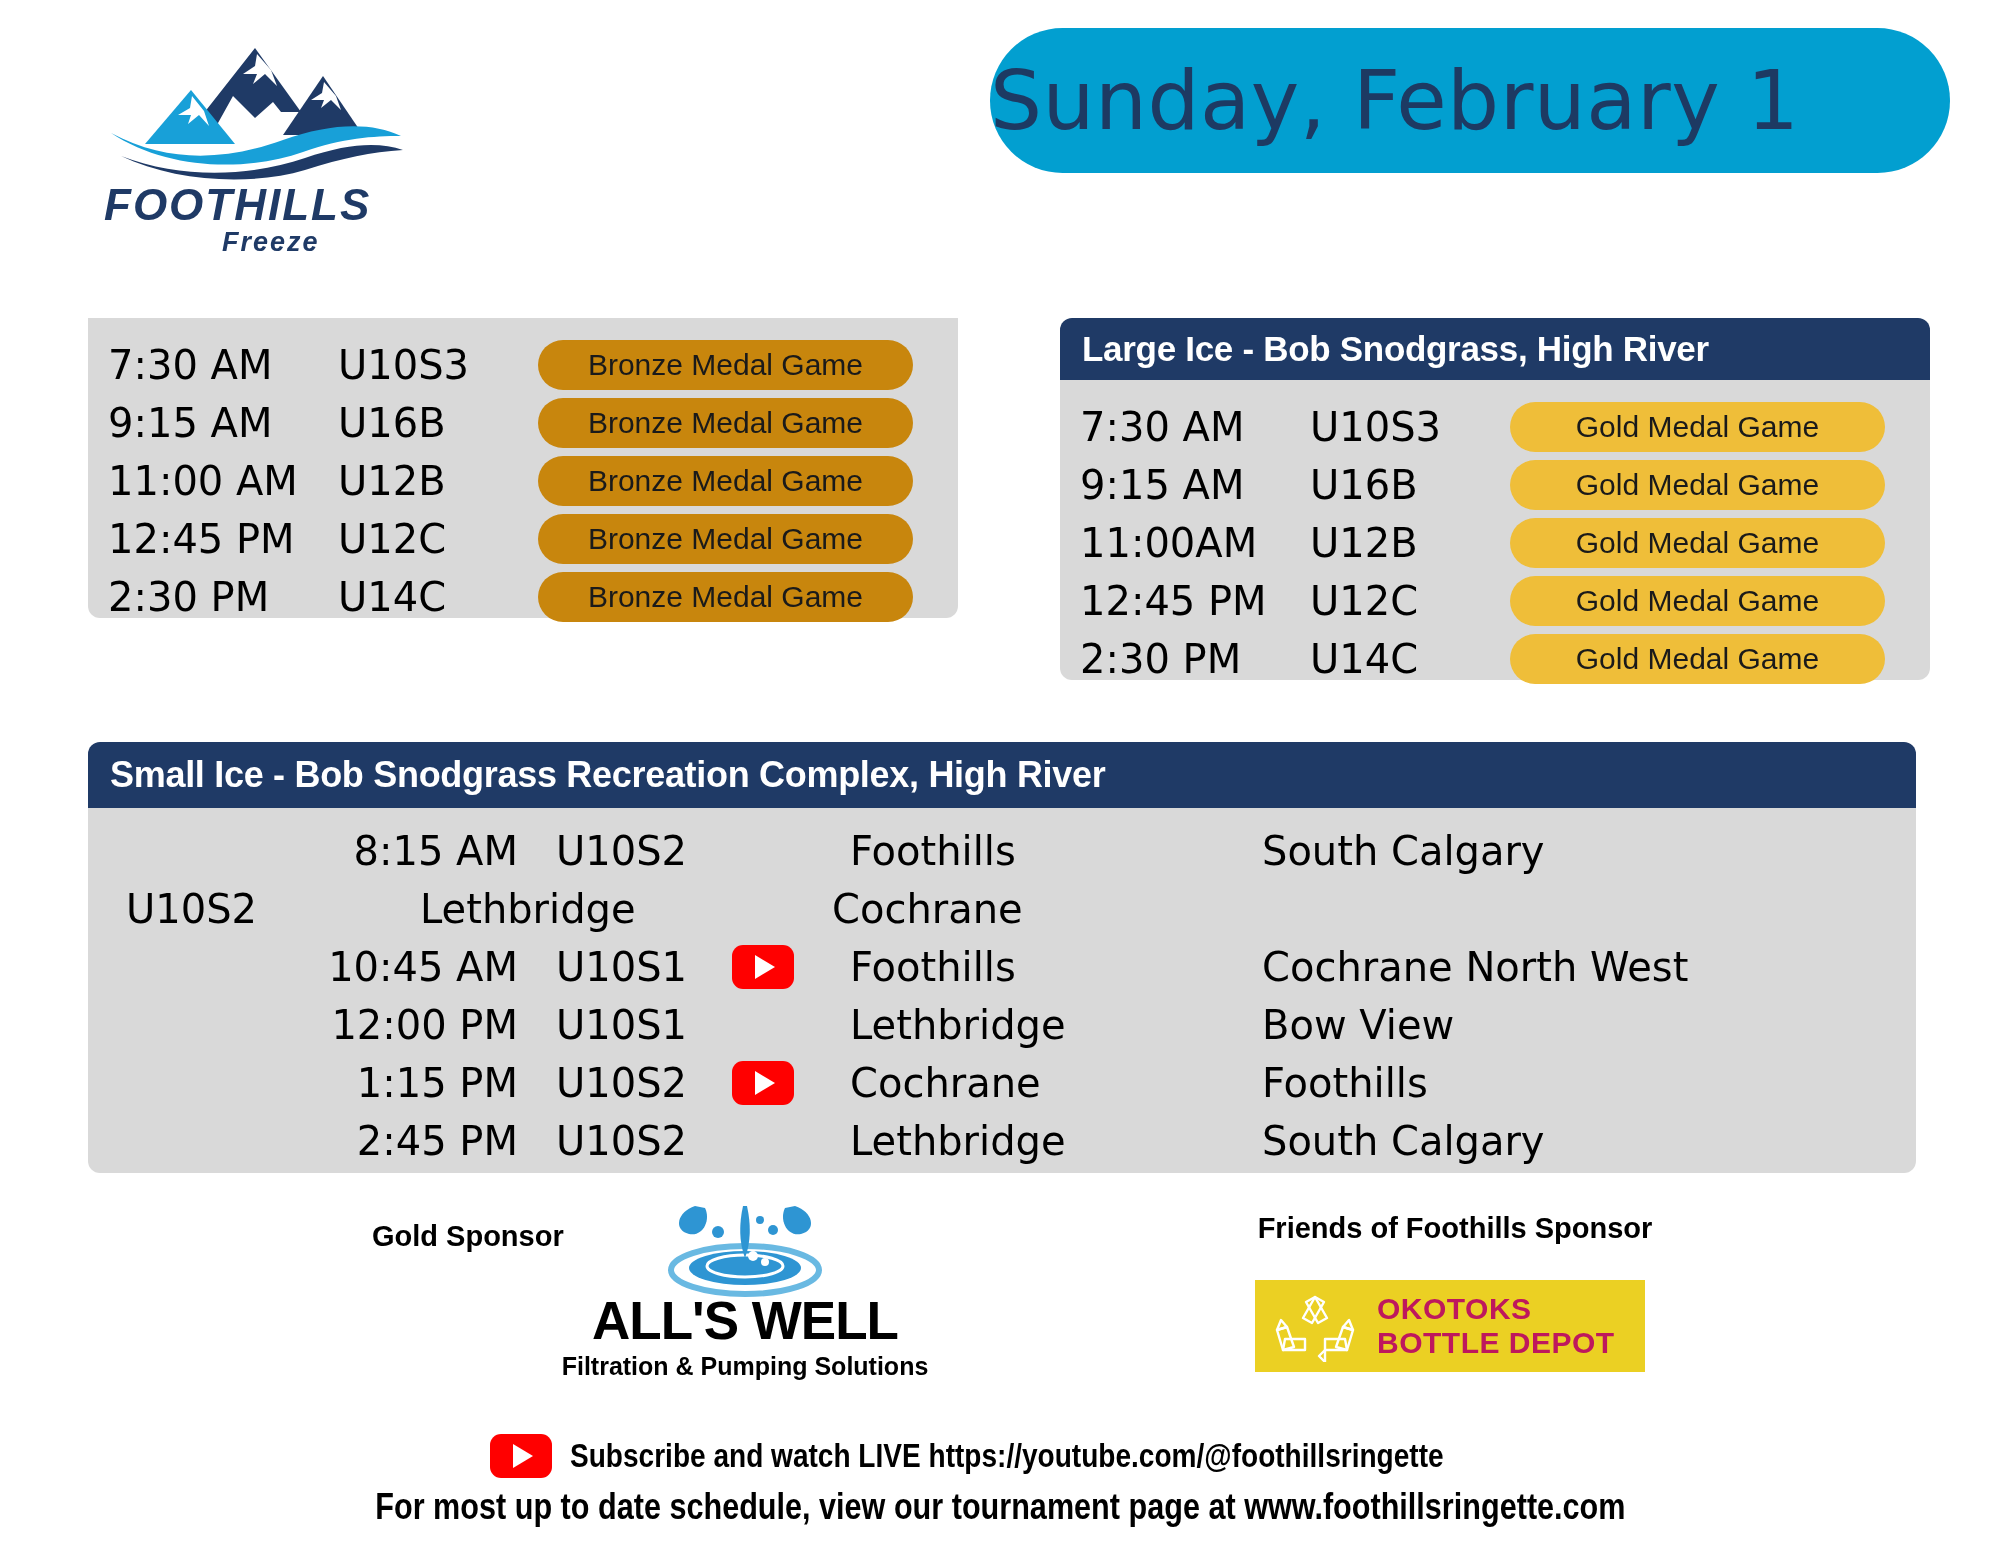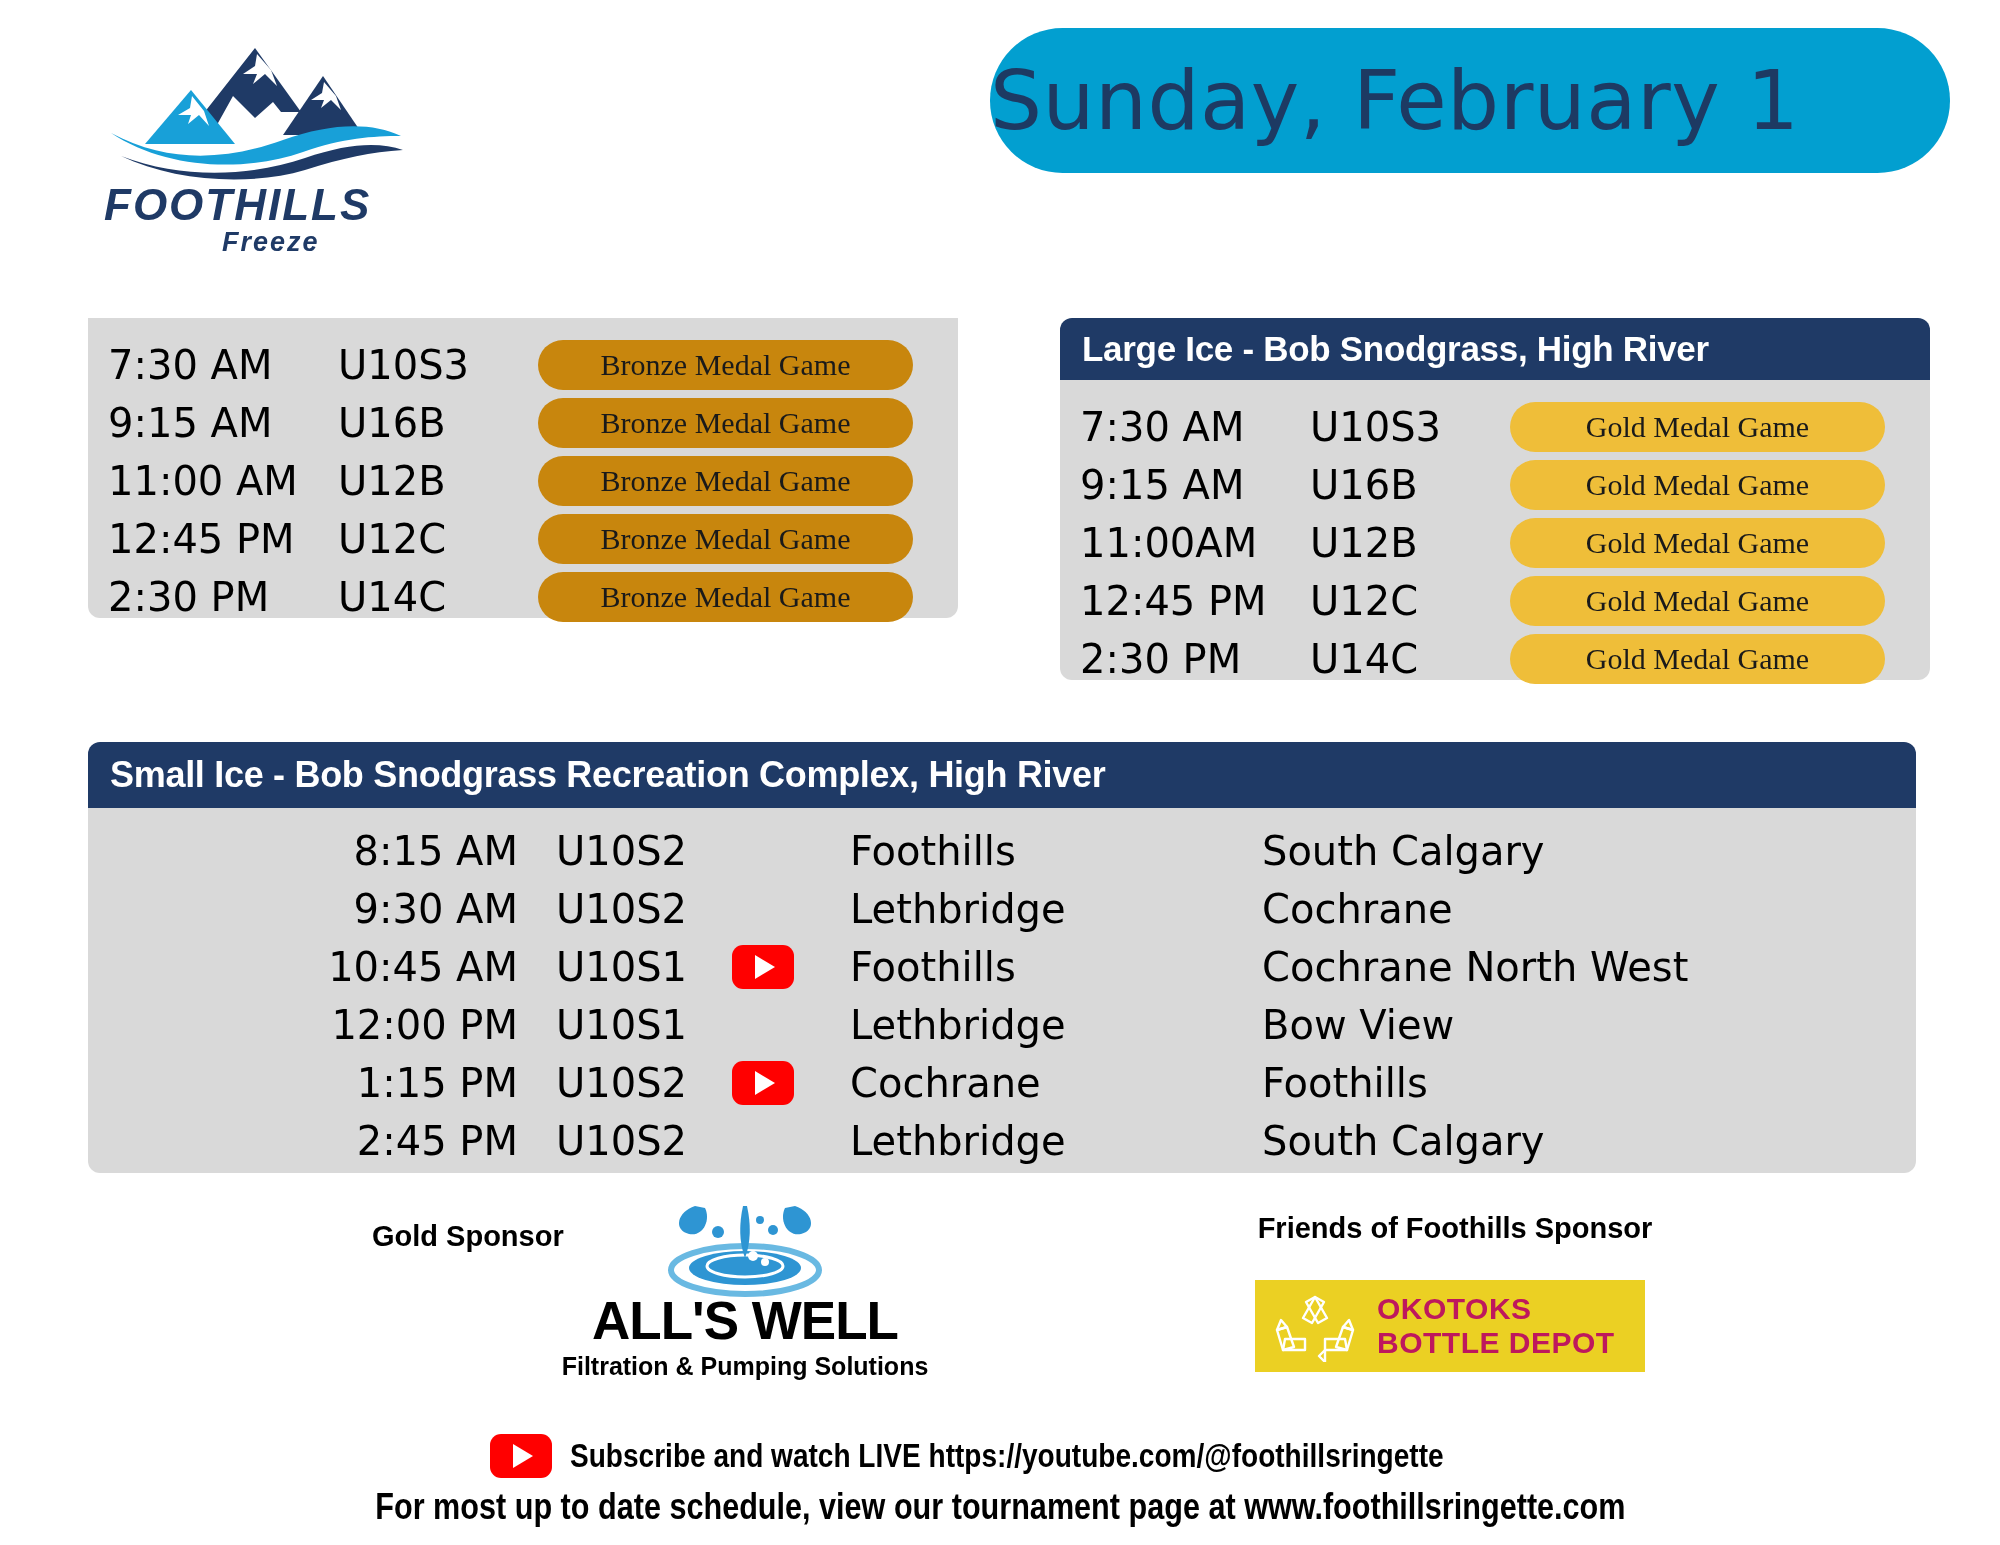--- a/index.html
+++ b/index.html
@@ -52,7 +52,7 @@
     border-radius:30px;height:50px;
     display:flex;align-items:center;justify-content:center;
     font-size:30px;color:#1a1a1a;
-    font-family:Liberation Serif, serif;
+    font-family:Liberation Sans, sans-serif;
   }
   .badge.bronze{background:#C8860D;}
   .badge.gold{background:#EFBE39;}

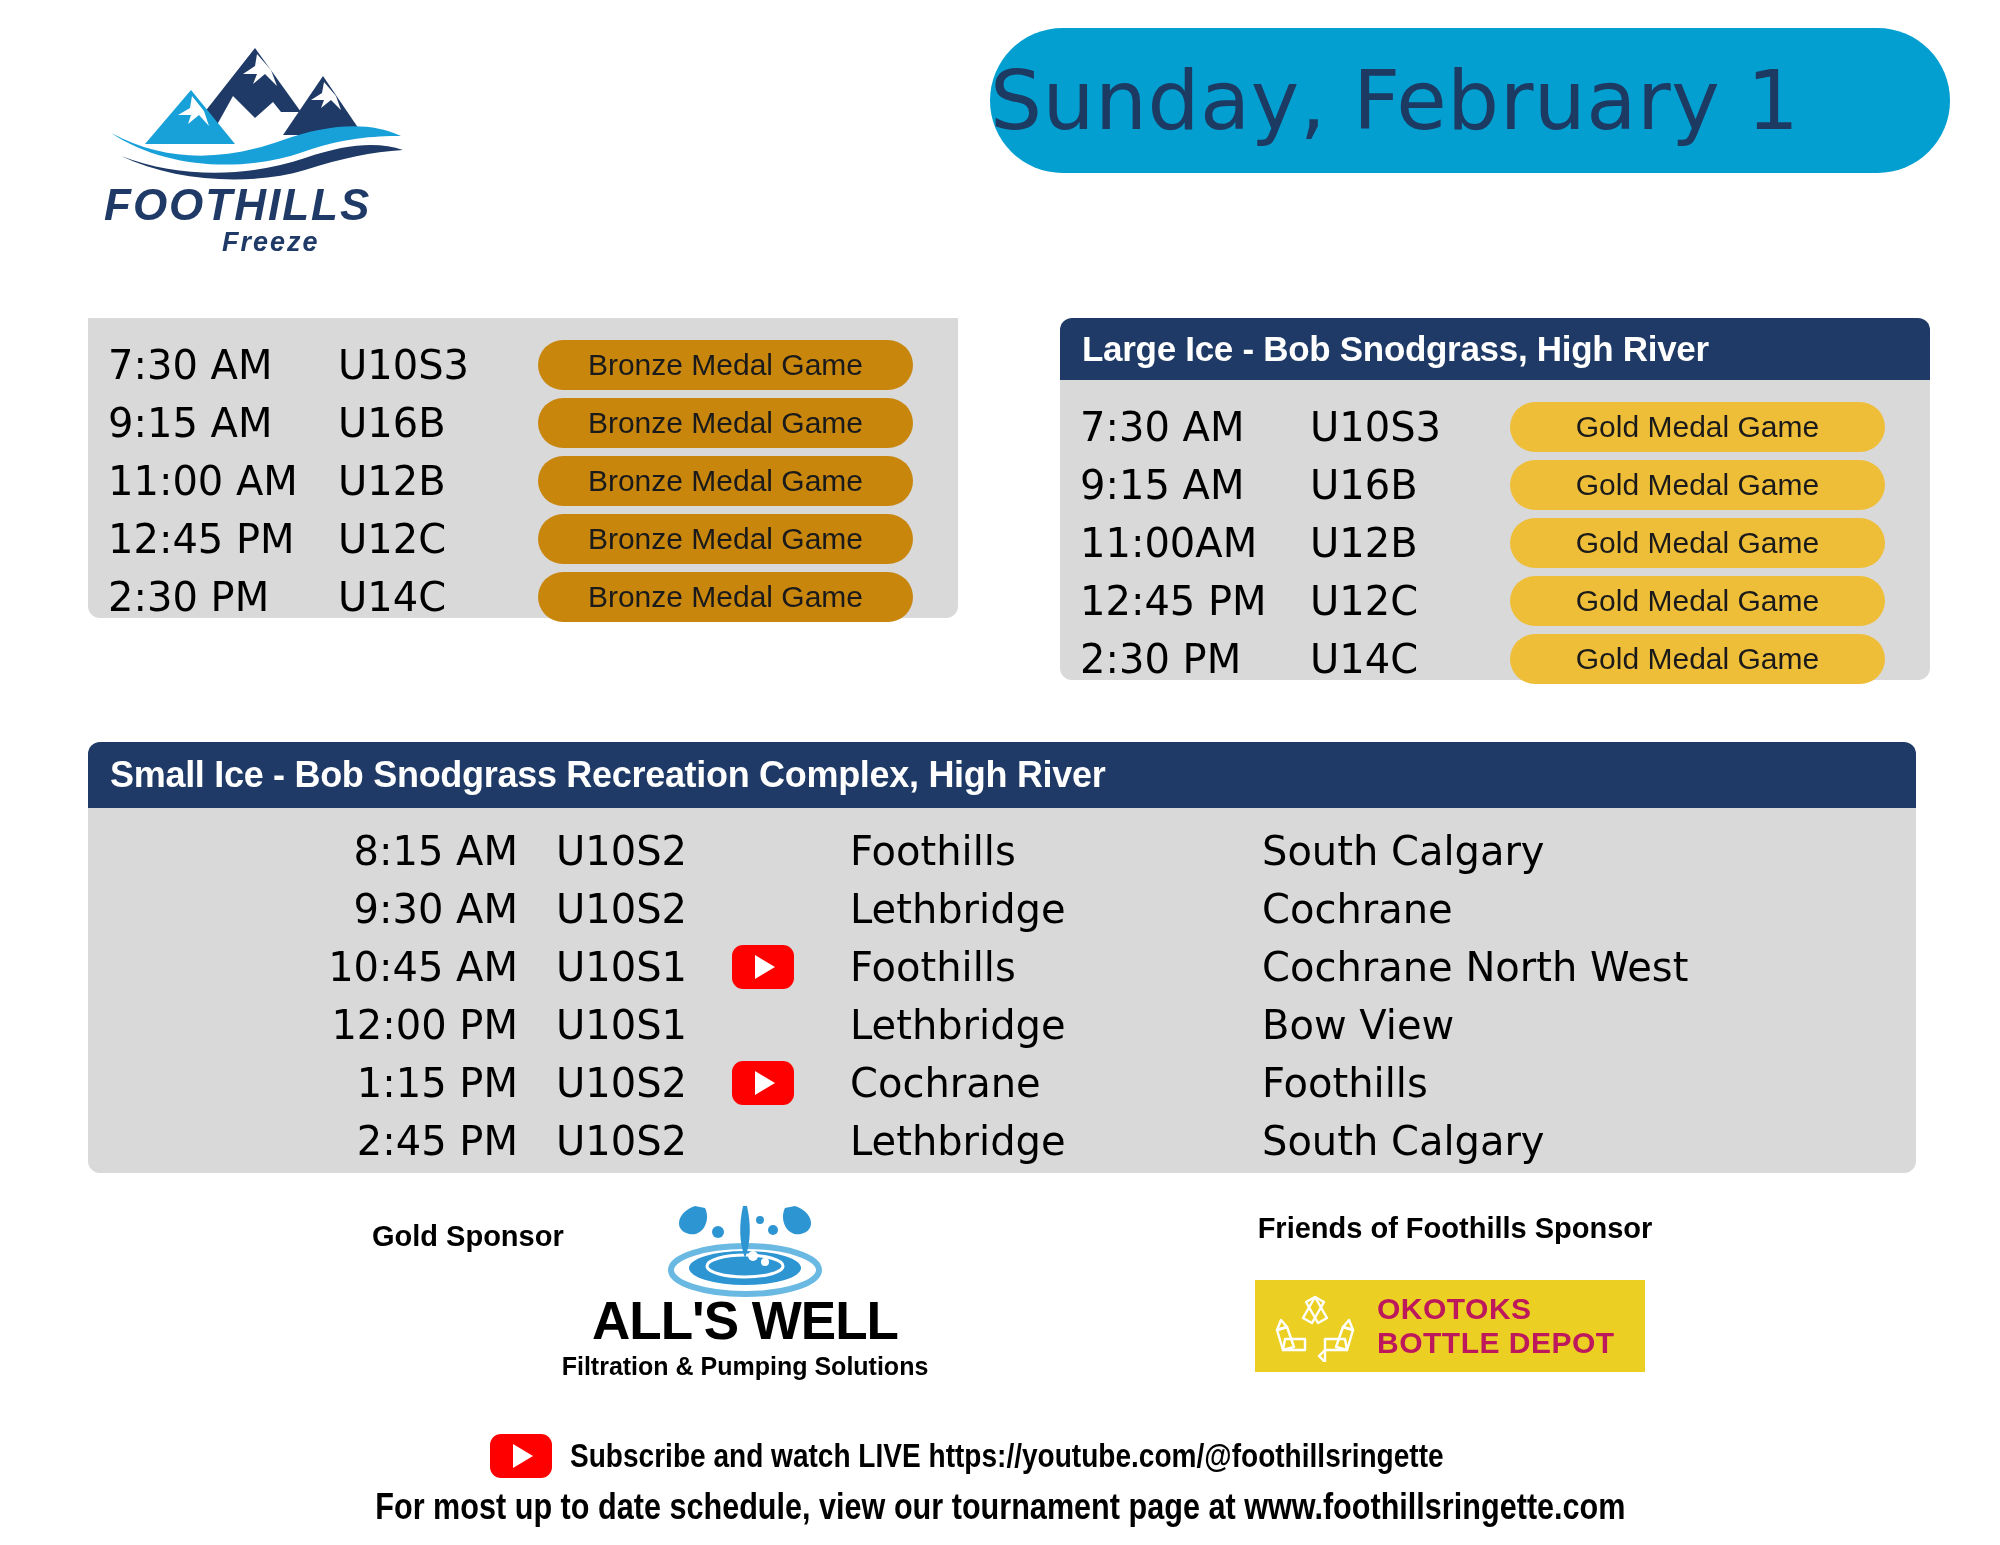--- a/index.html
+++ b/index.html
@@ -262,7 +262,6 @@
     </div>
 
     <div class="game-row">
-      <span class="time">9:30 AM</span>
       <span class="div">U10S2</span>
       <span class="yt">
         <span class="yt-badge hidden">

